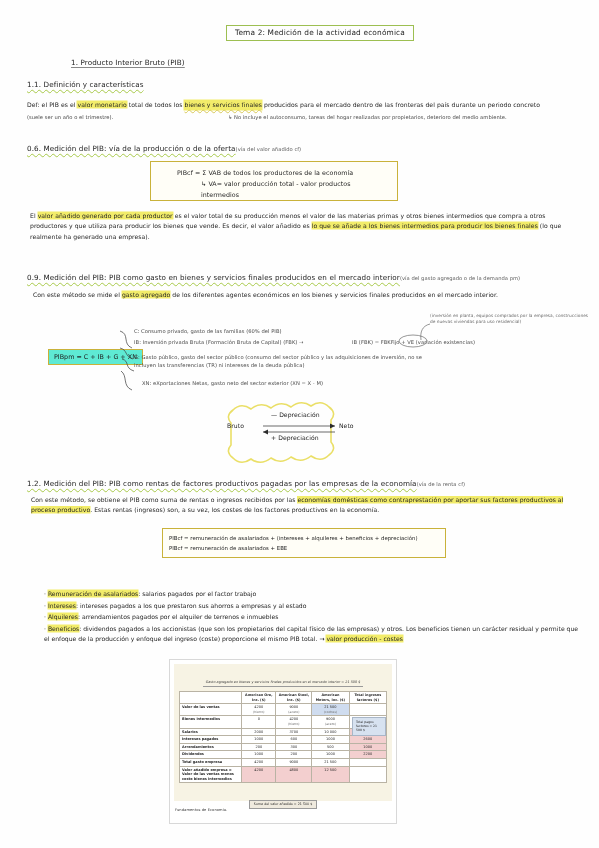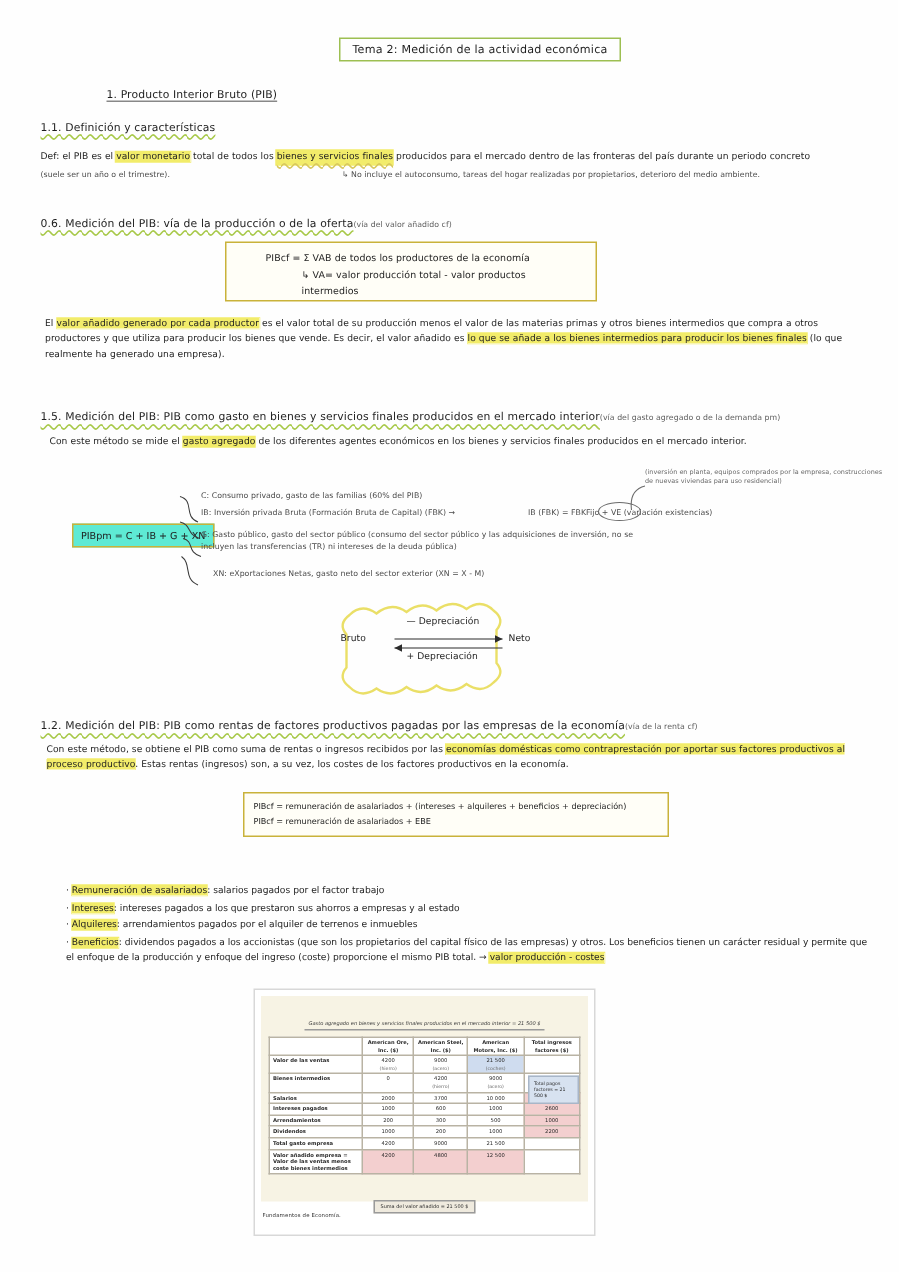--- a/index.html
+++ b/index.html
@@ -196,7 +196,7 @@
   </div>
 
   <div class="abs" style="left:27px; top:265px;">
-    <span class="t-head wavy">1.5. Medición del PIB: PIB como gasto en bienes y servicios finales producidos en el mercado interior</span><span class="t-small dim">(vía del gasto agregado o de la demanda pm)</span>
+    <span class="t-head wavy">0.9. Medición del PIB: PIB como gasto en bienes y servicios finales producidos en el mercado interior</span><span class="t-small dim">(vía del gasto agregado o de la demanda pm)</span>
   </div>
 
   <div class="abs t-body" style="left:33px; top:290px; width:545px;">

